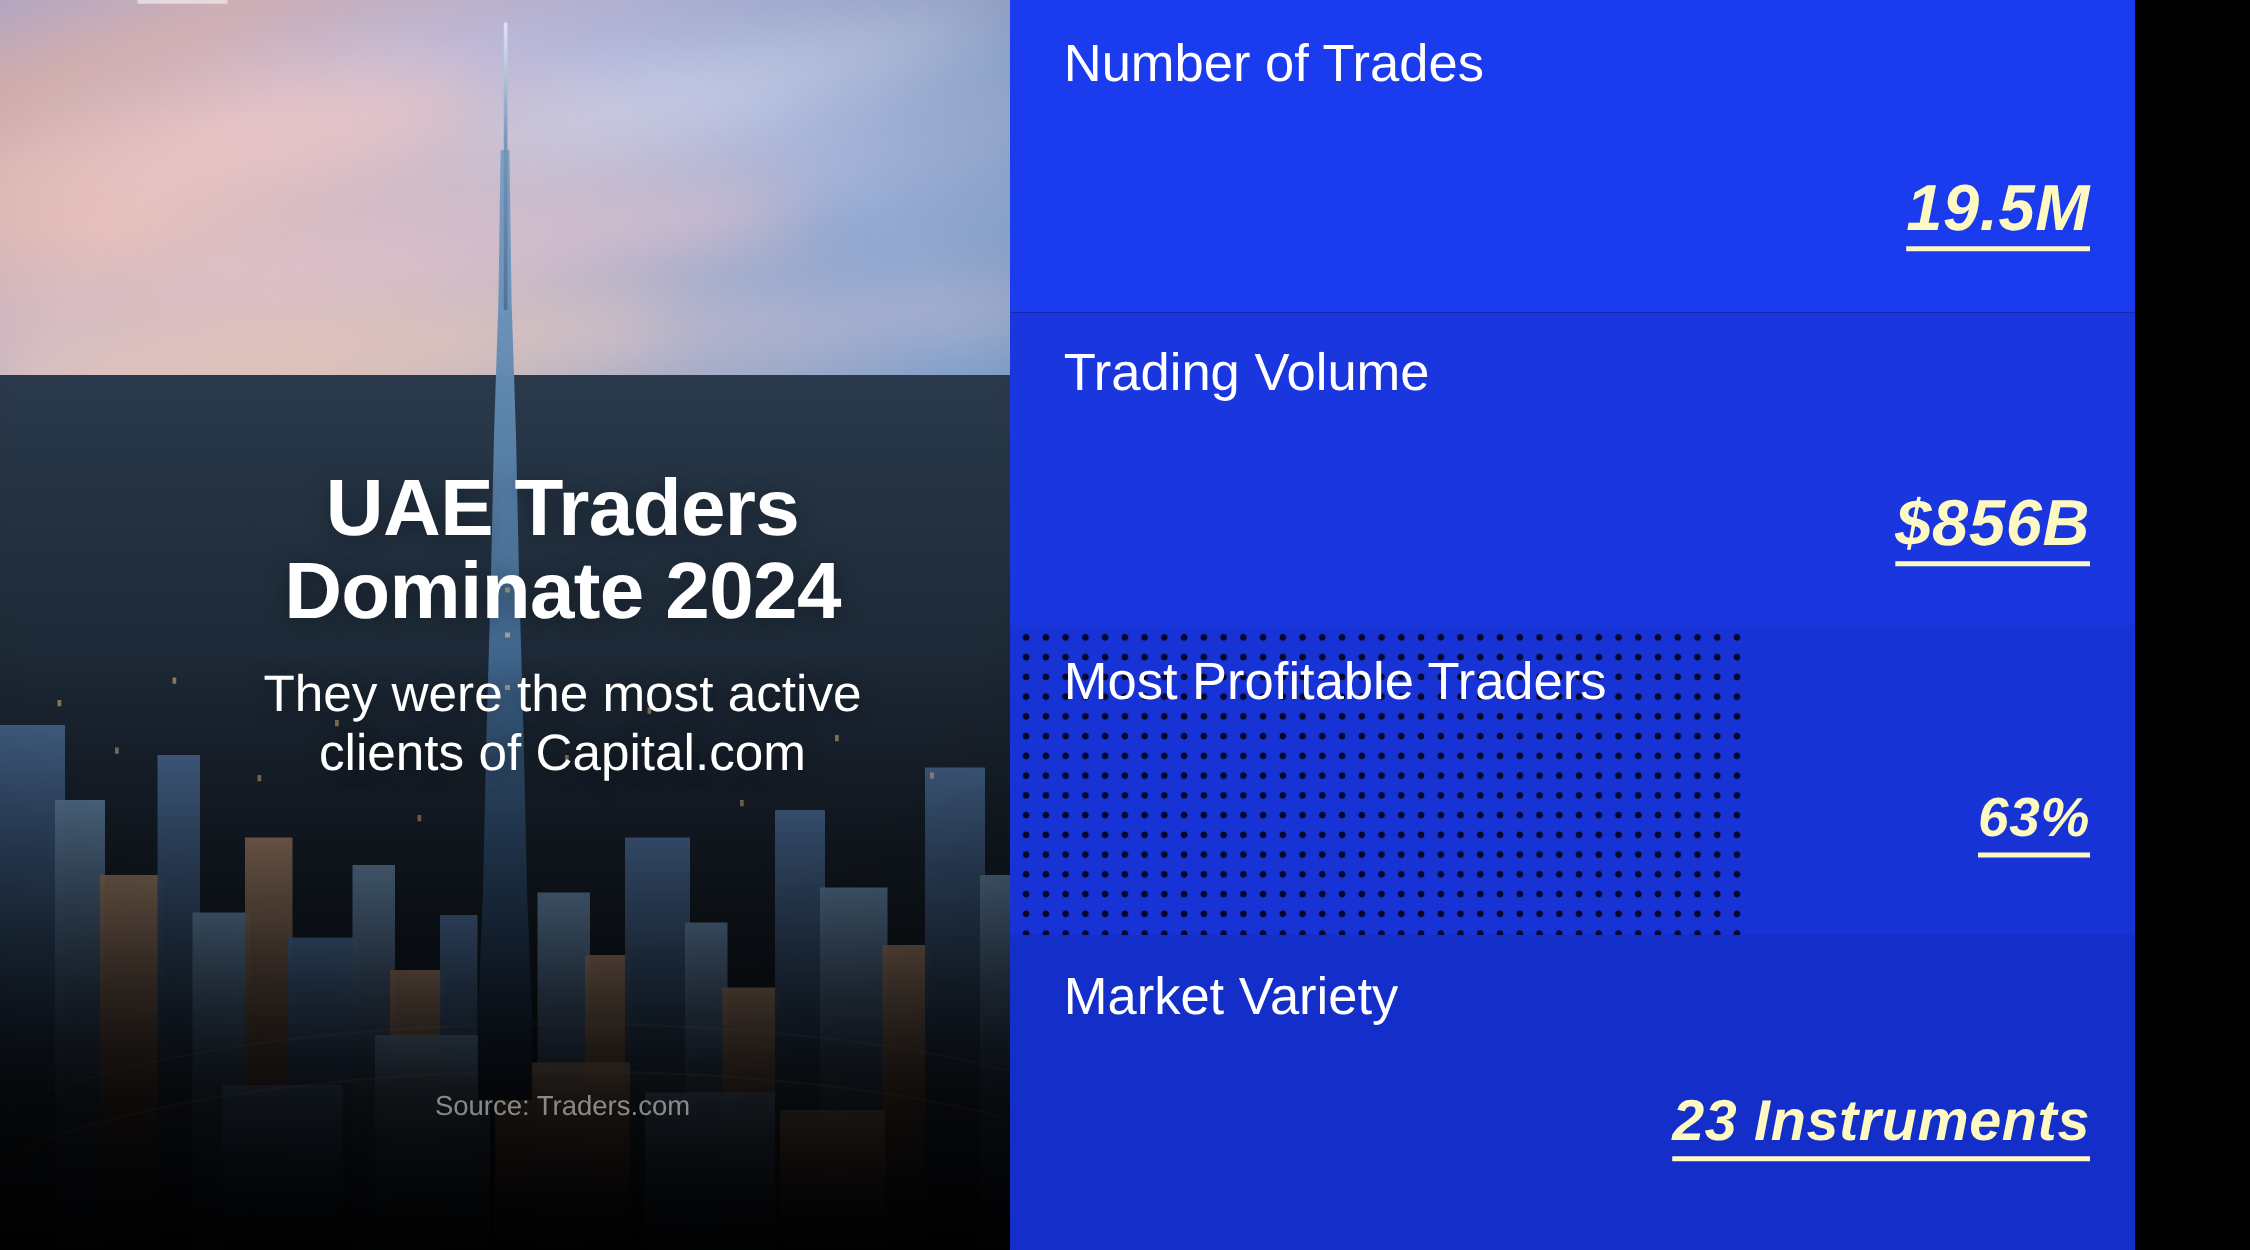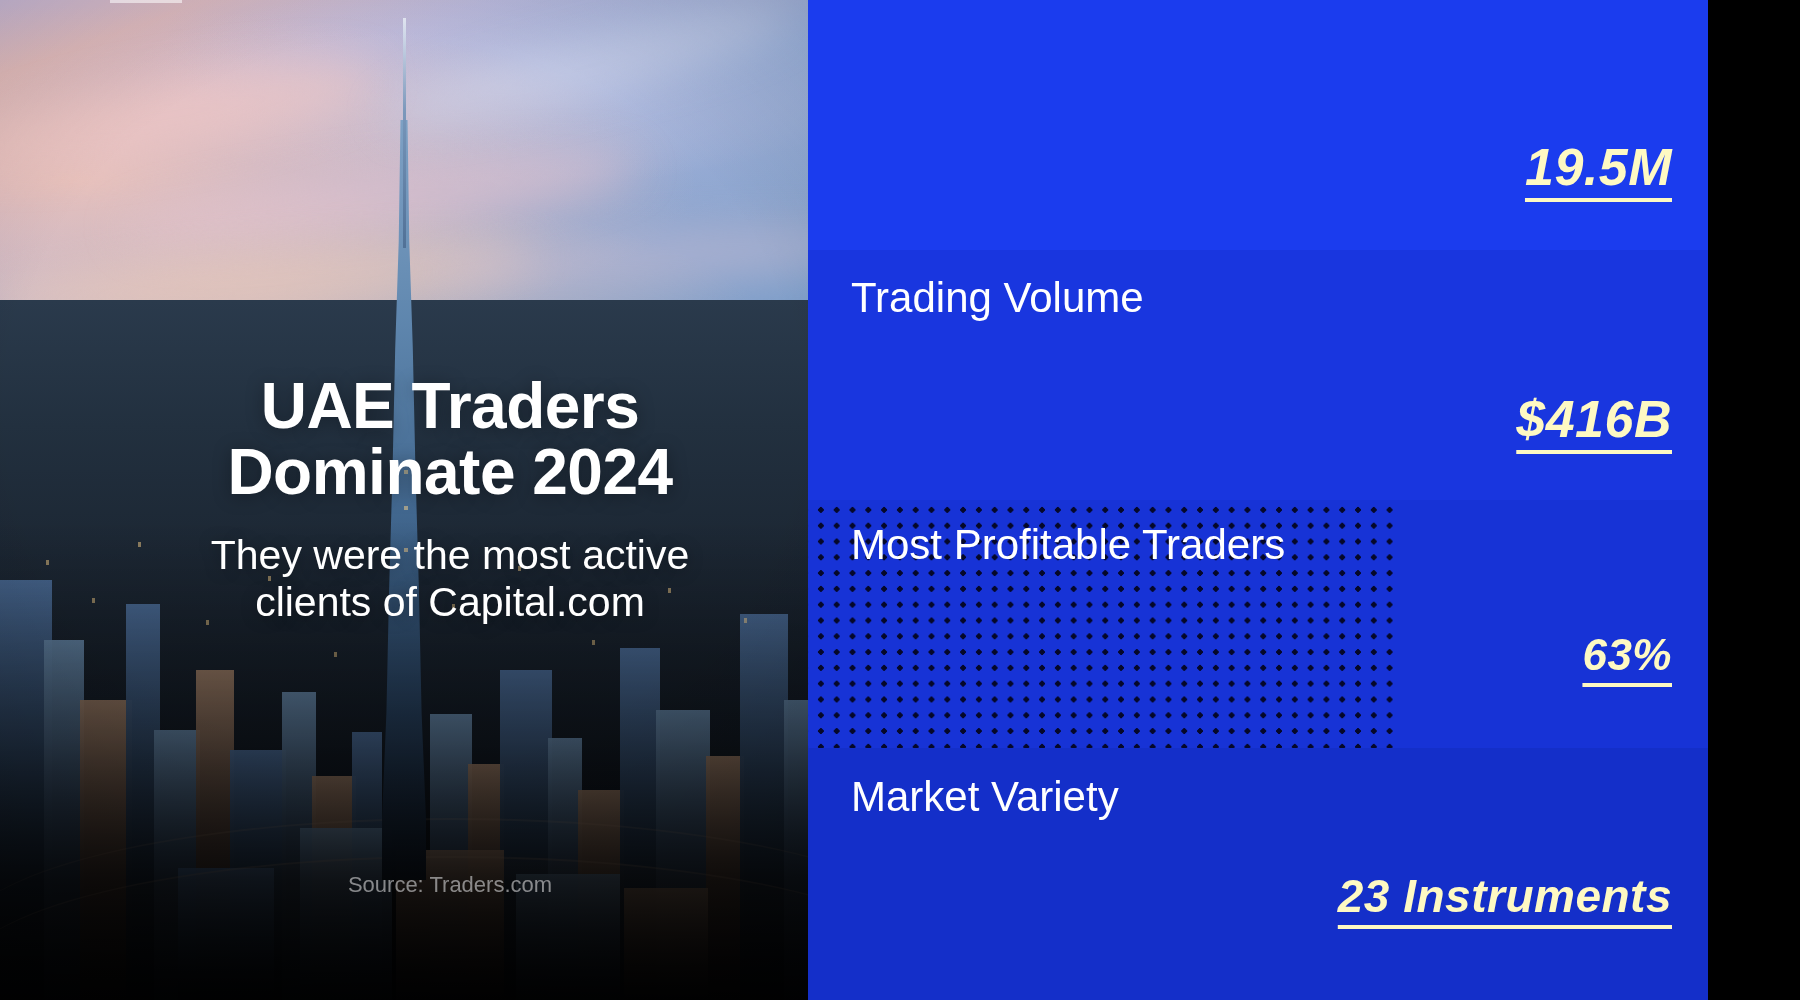--- a/index.html
+++ b/index.html
@@ -302,6 +302,7 @@
   <div class="stats">
 
     <div class="panel" id="panel-0" style="background: rgb(27, 60, 238);">
+      <div class="panel-label">Number of Trades</div>
       <div class="panel-value">19.5M</div>
     </div>
 

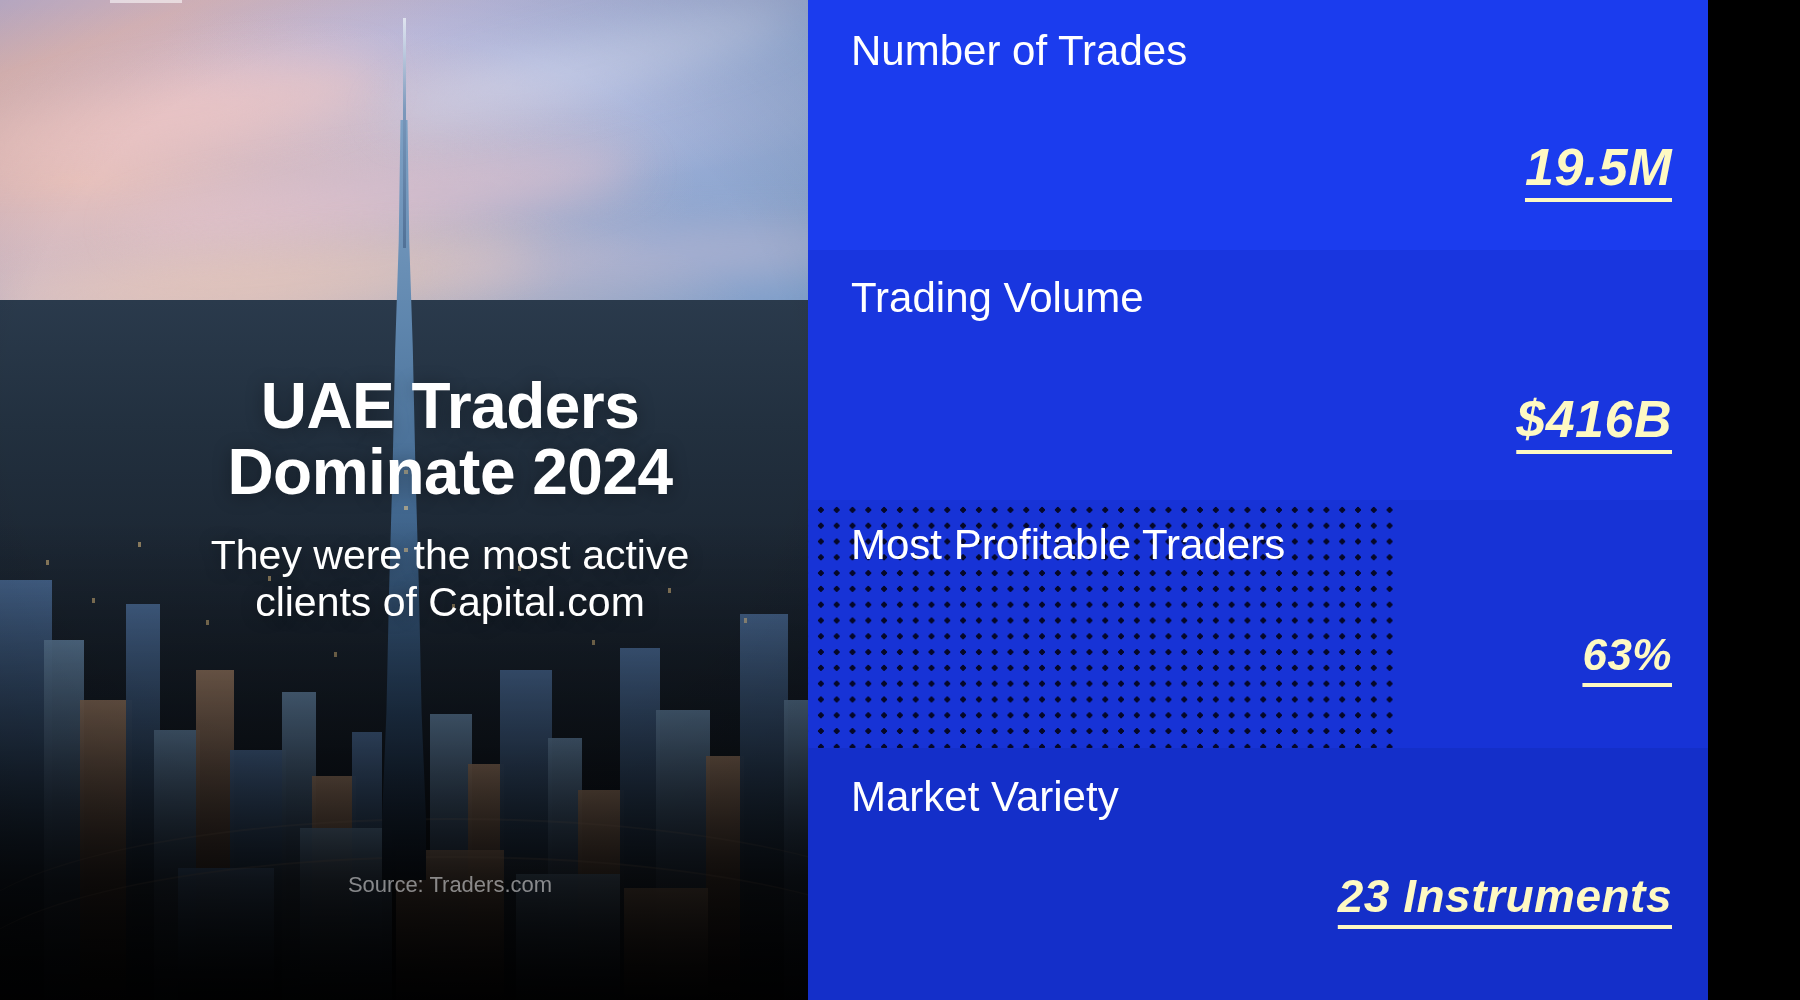--- a/index.html
+++ b/index.html
@@ -308,7 +308,7 @@
 
     <div class="panel" id="panel-1" style="background: rgb(25, 54, 223);">
       <div class="panel-label">Trading Volume</div>
-      <div class="panel-value">$416B</div>
+      <div class="panel-value">$856B</div>
     </div>
 
     <div class="panel" id="panel-2" style="background: rgb(23, 51, 214);">

